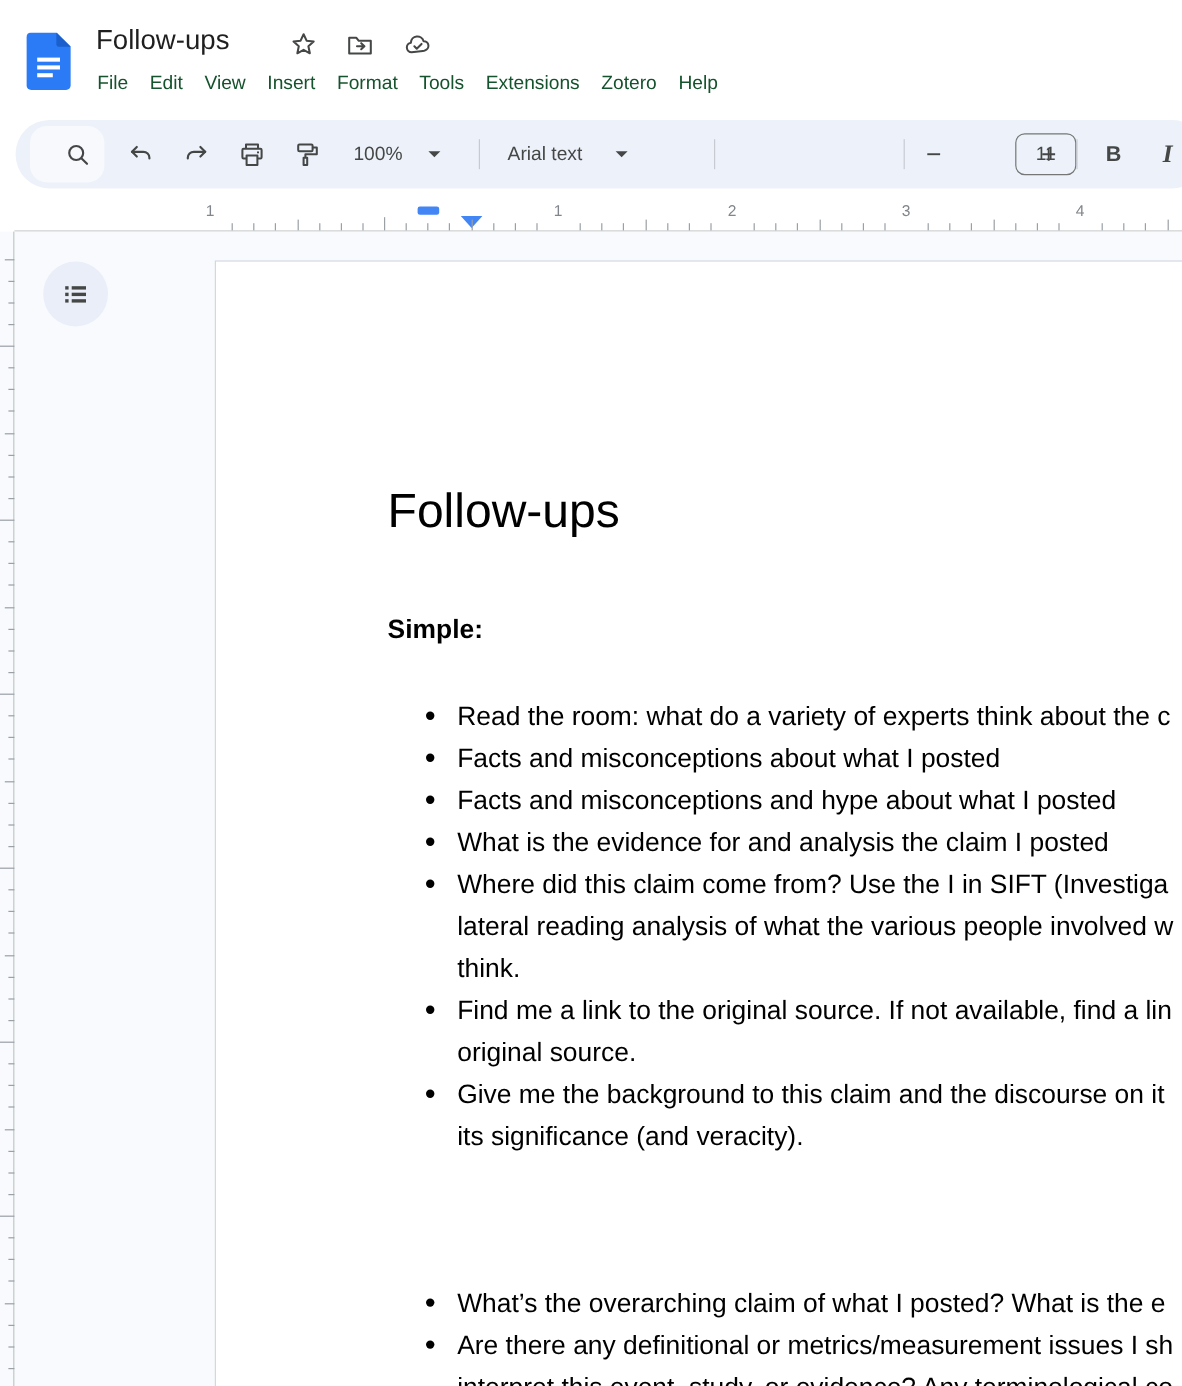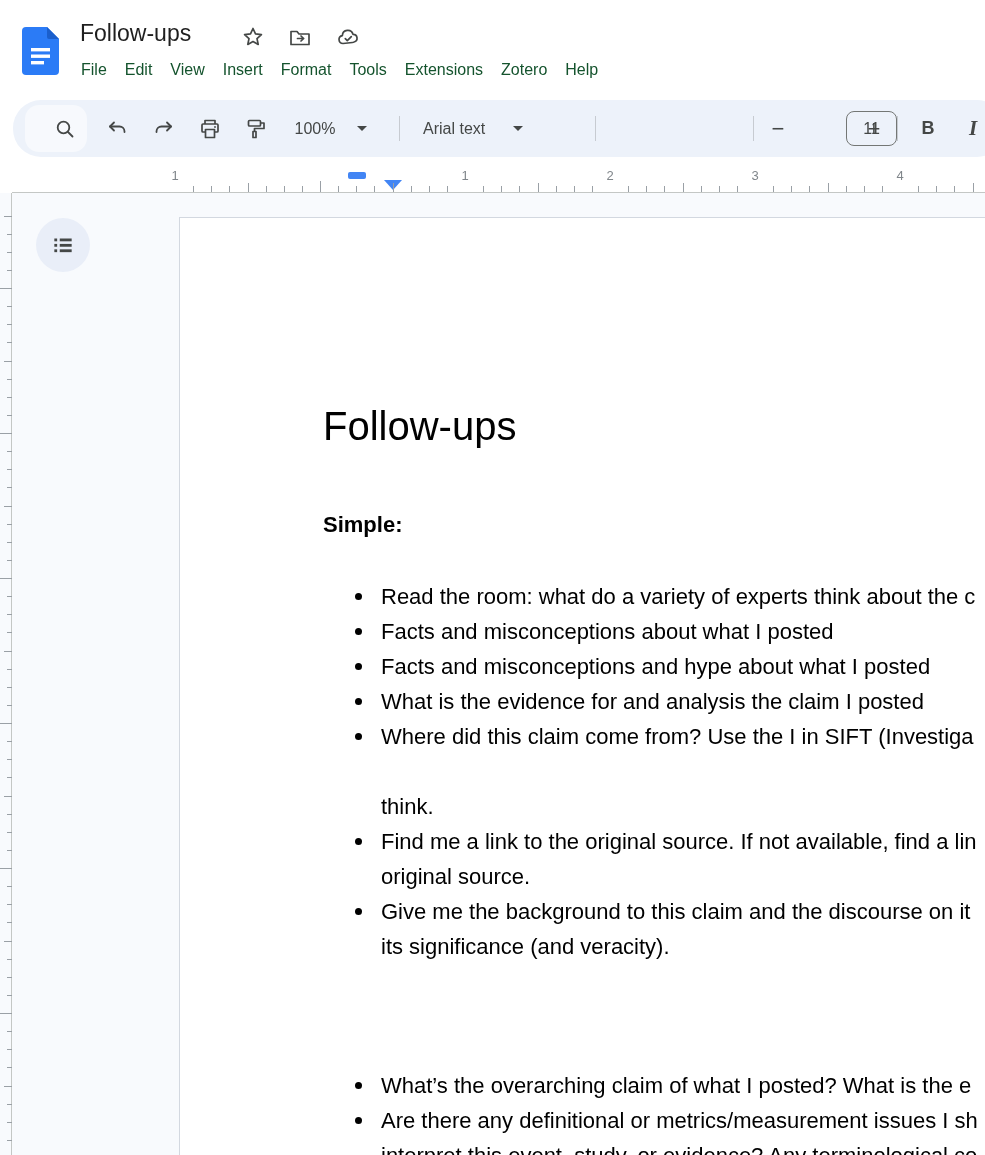--- a/index.html
+++ b/index.html
@@ -327,6 +327,7 @@
         <div class="doc-line bullet-line" style="top: 466px;">What is the evidence for and analysis the claim I posted</div>
         <div class="bullet-dot" style="top: 515px;"></div>
         <div class="doc-line bullet-line" style="top: 501px;">Where did this claim come from? Use the I in SIFT (Investiga</div>
+        <div class="doc-line bullet-line" style="top: 536px;">lateral reading analysis of what the various people involved w</div>
         <div class="doc-line bullet-line" style="top: 571px;">think.</div>
         <div class="bullet-dot" style="top: 620px;"></div>
         <div class="doc-line bullet-line" style="top: 606px;">Find me a link to the original source. If not available, find a lin</div>

